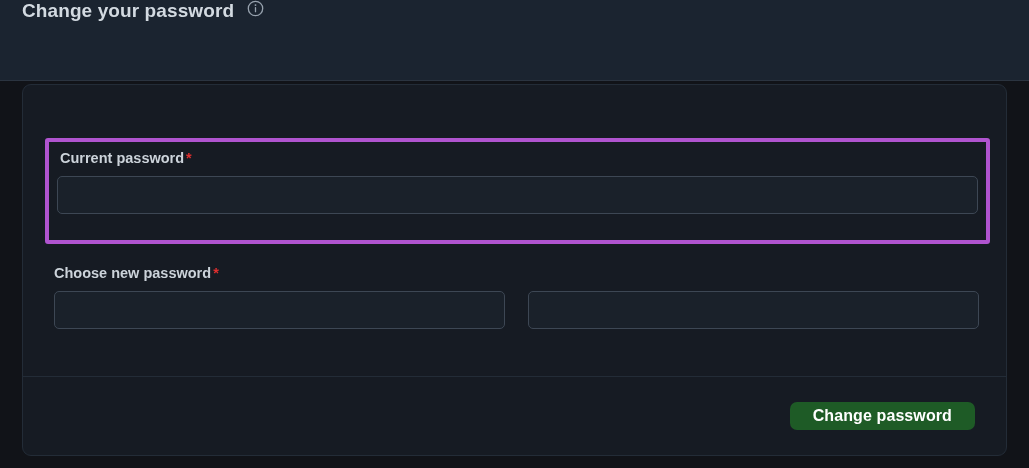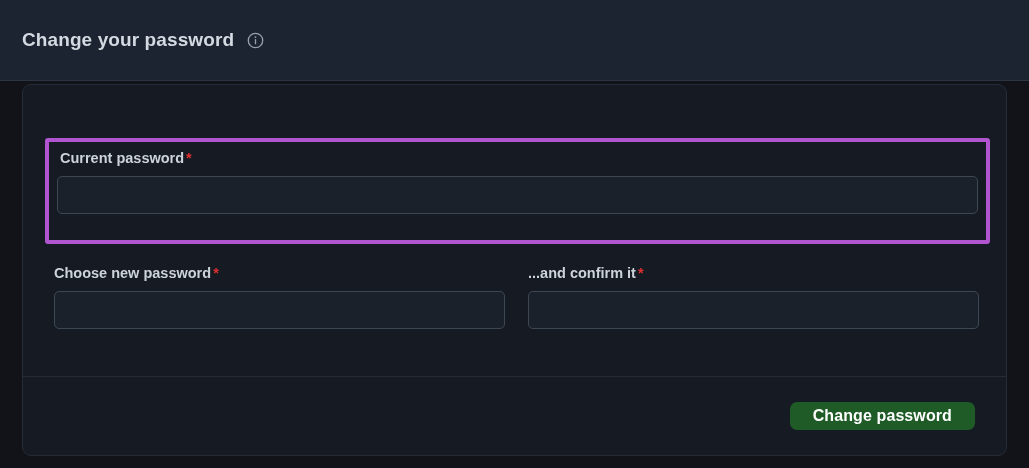--- a/index.html
+++ b/index.html
@@ -31,7 +31,6 @@
     border-bottom: 1px solid #2b3440;
     box-sizing: border-box;
     display: flex;
-    align-items: center;
     padding-left: 22px;
   }
   .header-title {

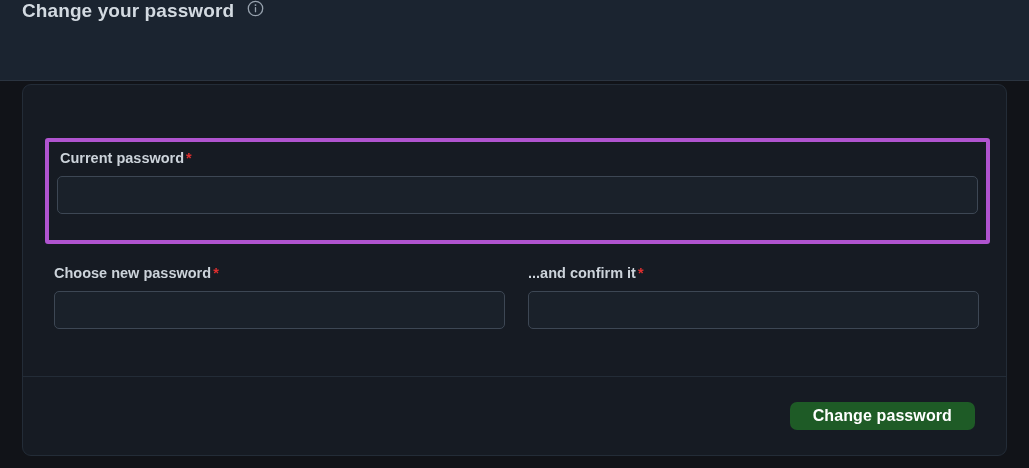--- a/index.html
+++ b/index.html
@@ -187,9 +187,6 @@
         </div>
 
         <div class="field-col">
-          <div class="field-label">
-            <span>...and confirm it</span><span class="req">*</span>
-          </div>
           <input class="text-input" type="password" placeholder="" style="">
         </div>
 

